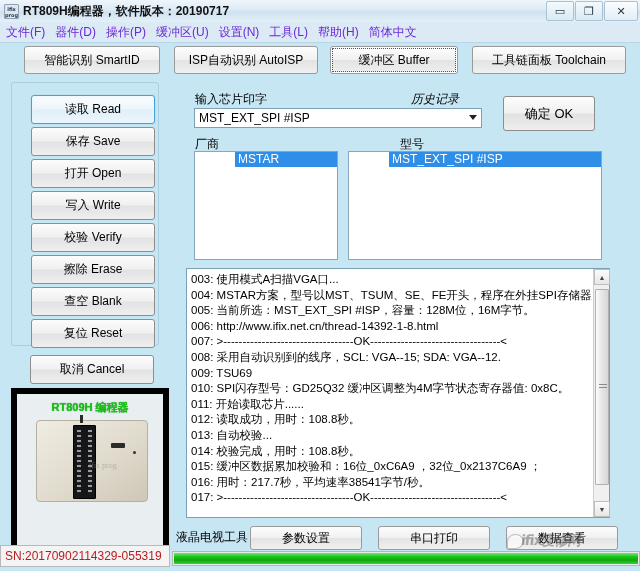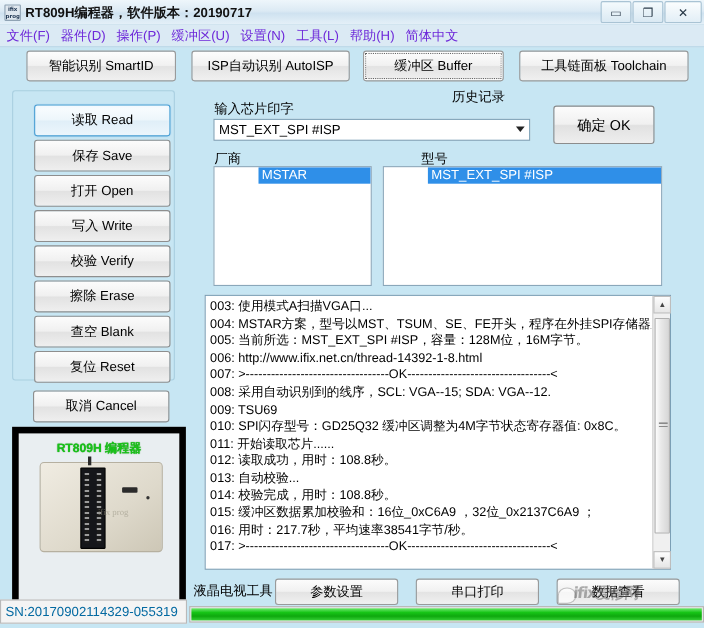--- a/index.html
+++ b/index.html
@@ -266,7 +266,7 @@
   </div>
 
   <div class="lbl" style="left:195px;top:91px;">输入芯片印字</div>
-  <div class="lbl" style="left:411px;top:80px;">历史记录</div>
+  <div class="lbl" style="left:411px;top:91px;font-style:italic;">历史记录</div>
   <div class="combo">
     <span title="输入芯片印字">MST_EXT_SPI #ISP</span>
     <span class="arrow"></span>

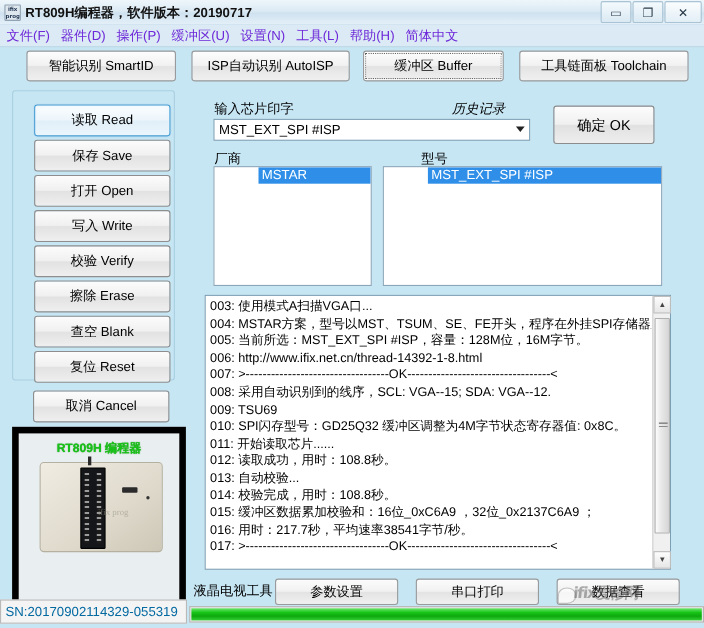--- a/index.html
+++ b/index.html
@@ -274,7 +274,7 @@
   <div class="okbtn">确定 OK</div>
 
   <div class="lbl" style="left:195px;top:136px;">厂商</div>
-  <div class="lbl" style="left:383px;top:136px;">型号</div>
+  <div class="lbl" style="left:400px;top:136px;">型号</div>
 
   <div class="listbox" id="mfr-list">
     <div class="listitem sel">MSTAR</div>

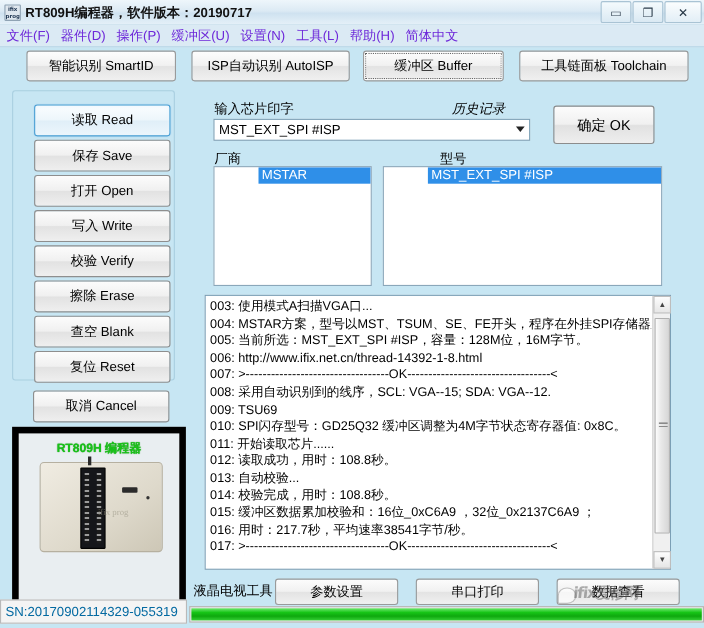--- a/index.html
+++ b/index.html
@@ -109,7 +109,7 @@
   .snbar{
     position:absolute;left:0;top:545px;width:170px;height:22px;
     background:#f4f4f4;border:1px solid #b9b9b9;box-sizing:border-box;
-    display:flex;align-items:center;padding-left:4px;font-size:12px;color:#0369a1;
+    display:flex;align-items:center;padding-left:4px;font-size:12px;color:#b91c1c;
   }
 
   

